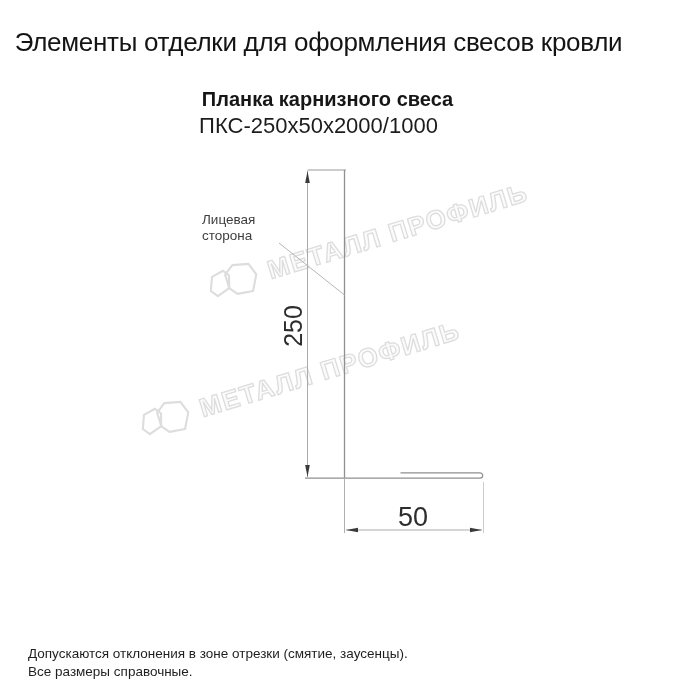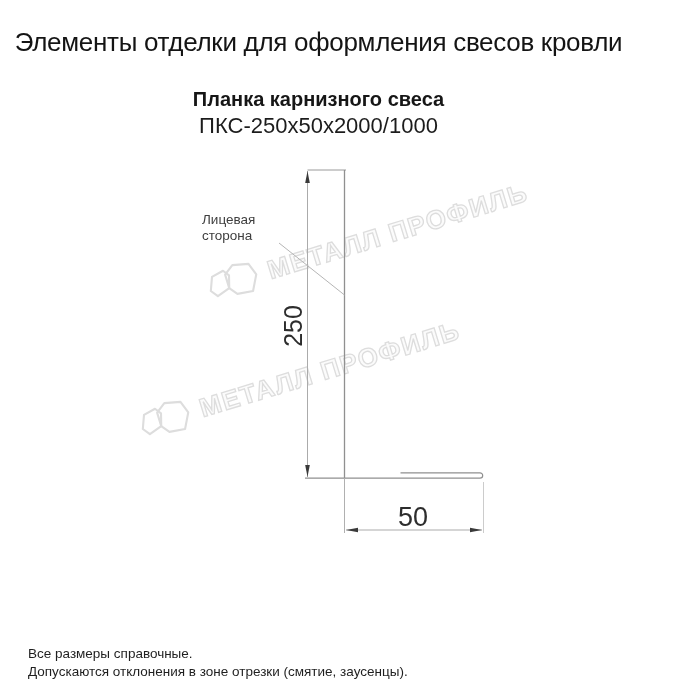--- a/index.html
+++ b/index.html
@@ -11,7 +11,7 @@
   .centered{left:0;width:637px;text-align:center;}
 
   .page-title{top:27px;font-size:26px;font-weight:400;letter-spacing:-0.3px;color:#141414;white-space:nowrap;}
-  .product-name{top:88px;font-size:20px;font-weight:700;color:#161616;}
+  .product-name{top:88px;font-size:20px;font-weight:700;color:#161616;margin-left:9px;}
   .product-code{top:113px;font-size:22px;font-weight:400;color:#1c1c1c;}
 
   

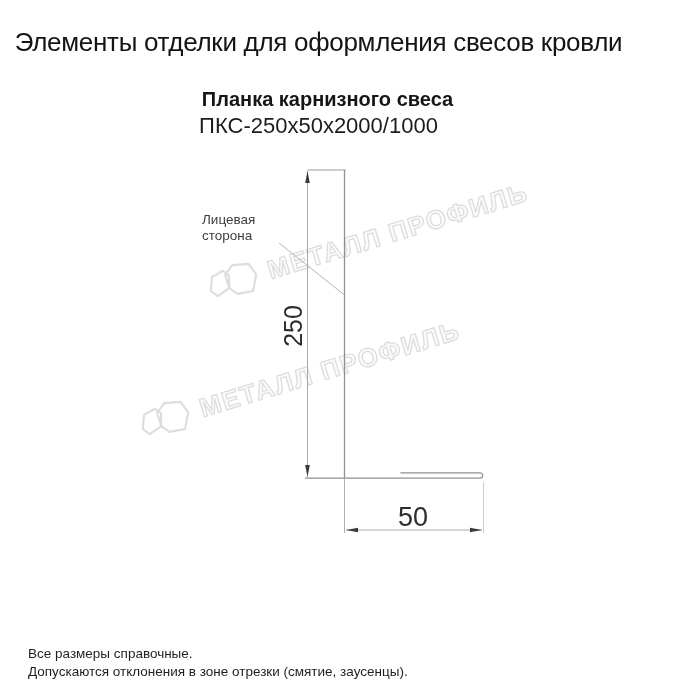--- a/index.html
+++ b/index.html
@@ -92,8 +92,8 @@
 <div class="abs face-label">Лицевая сторона</div>
 
 <div class="abs footer">
+  <div>Допускаются отклонения в зоне отрезки (смятие, заусенцы).</div>
   <div>Все размеры справочные.</div>
-  <div>Допускаются отклонения в зоне отрезки (смятие, заусенцы).</div>
 </div>
 
 </body></html>

